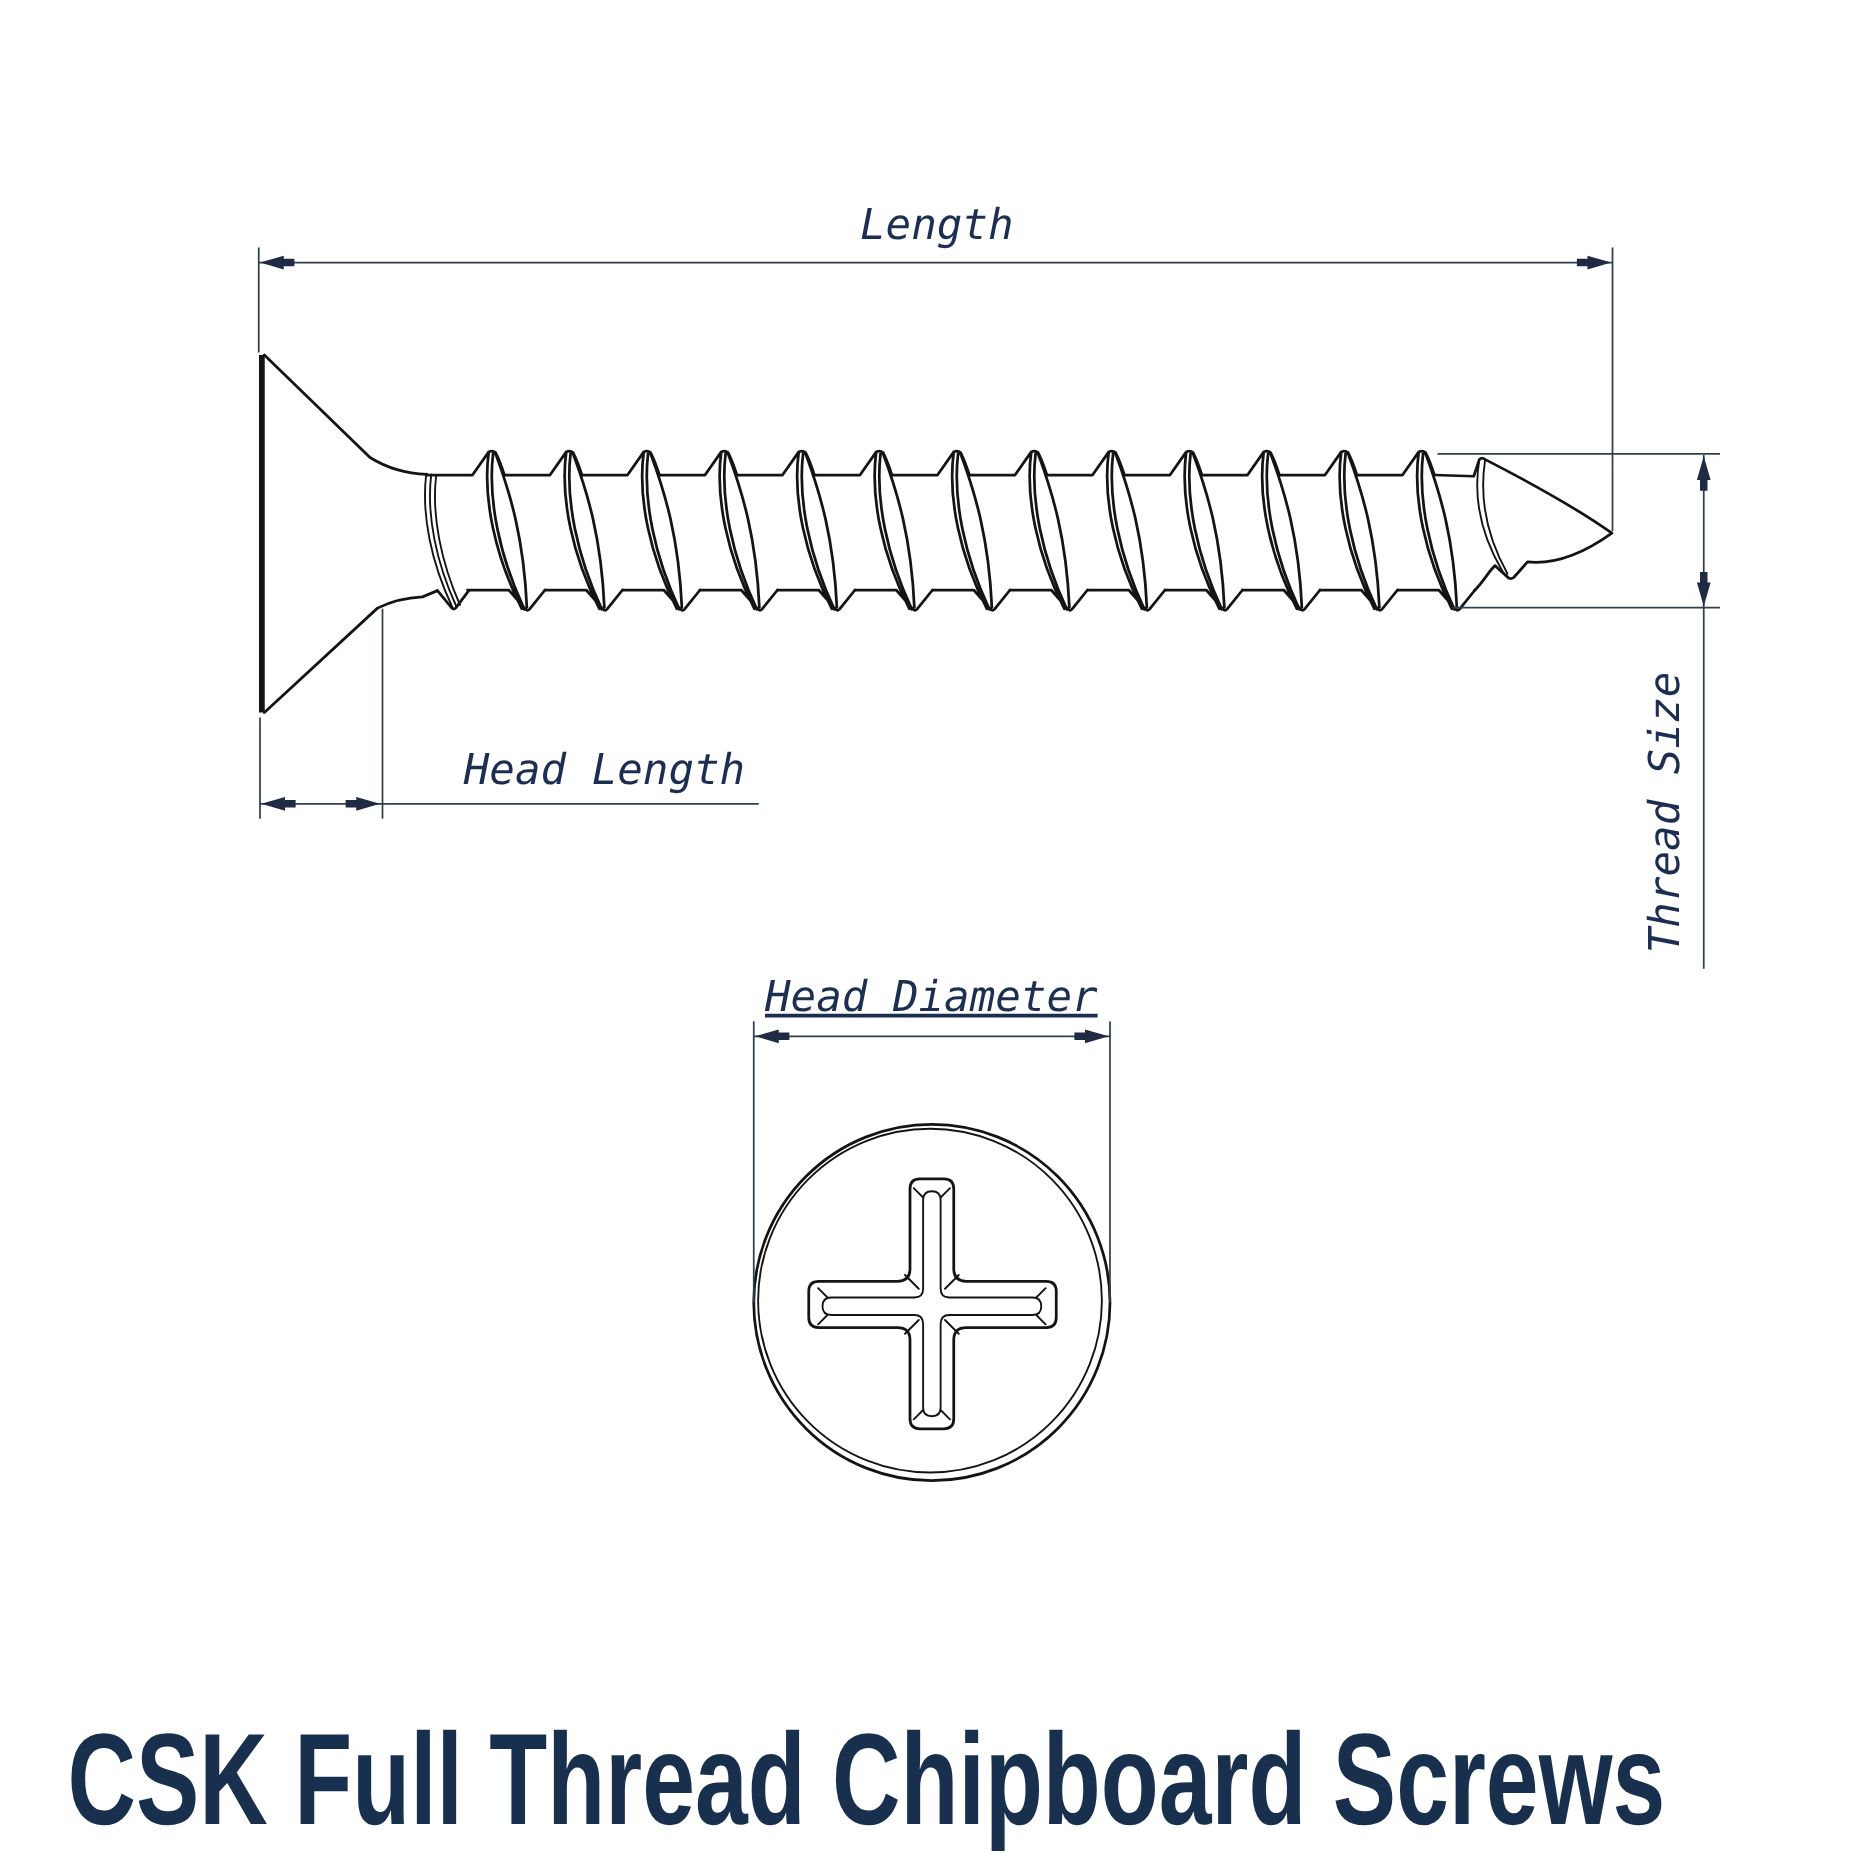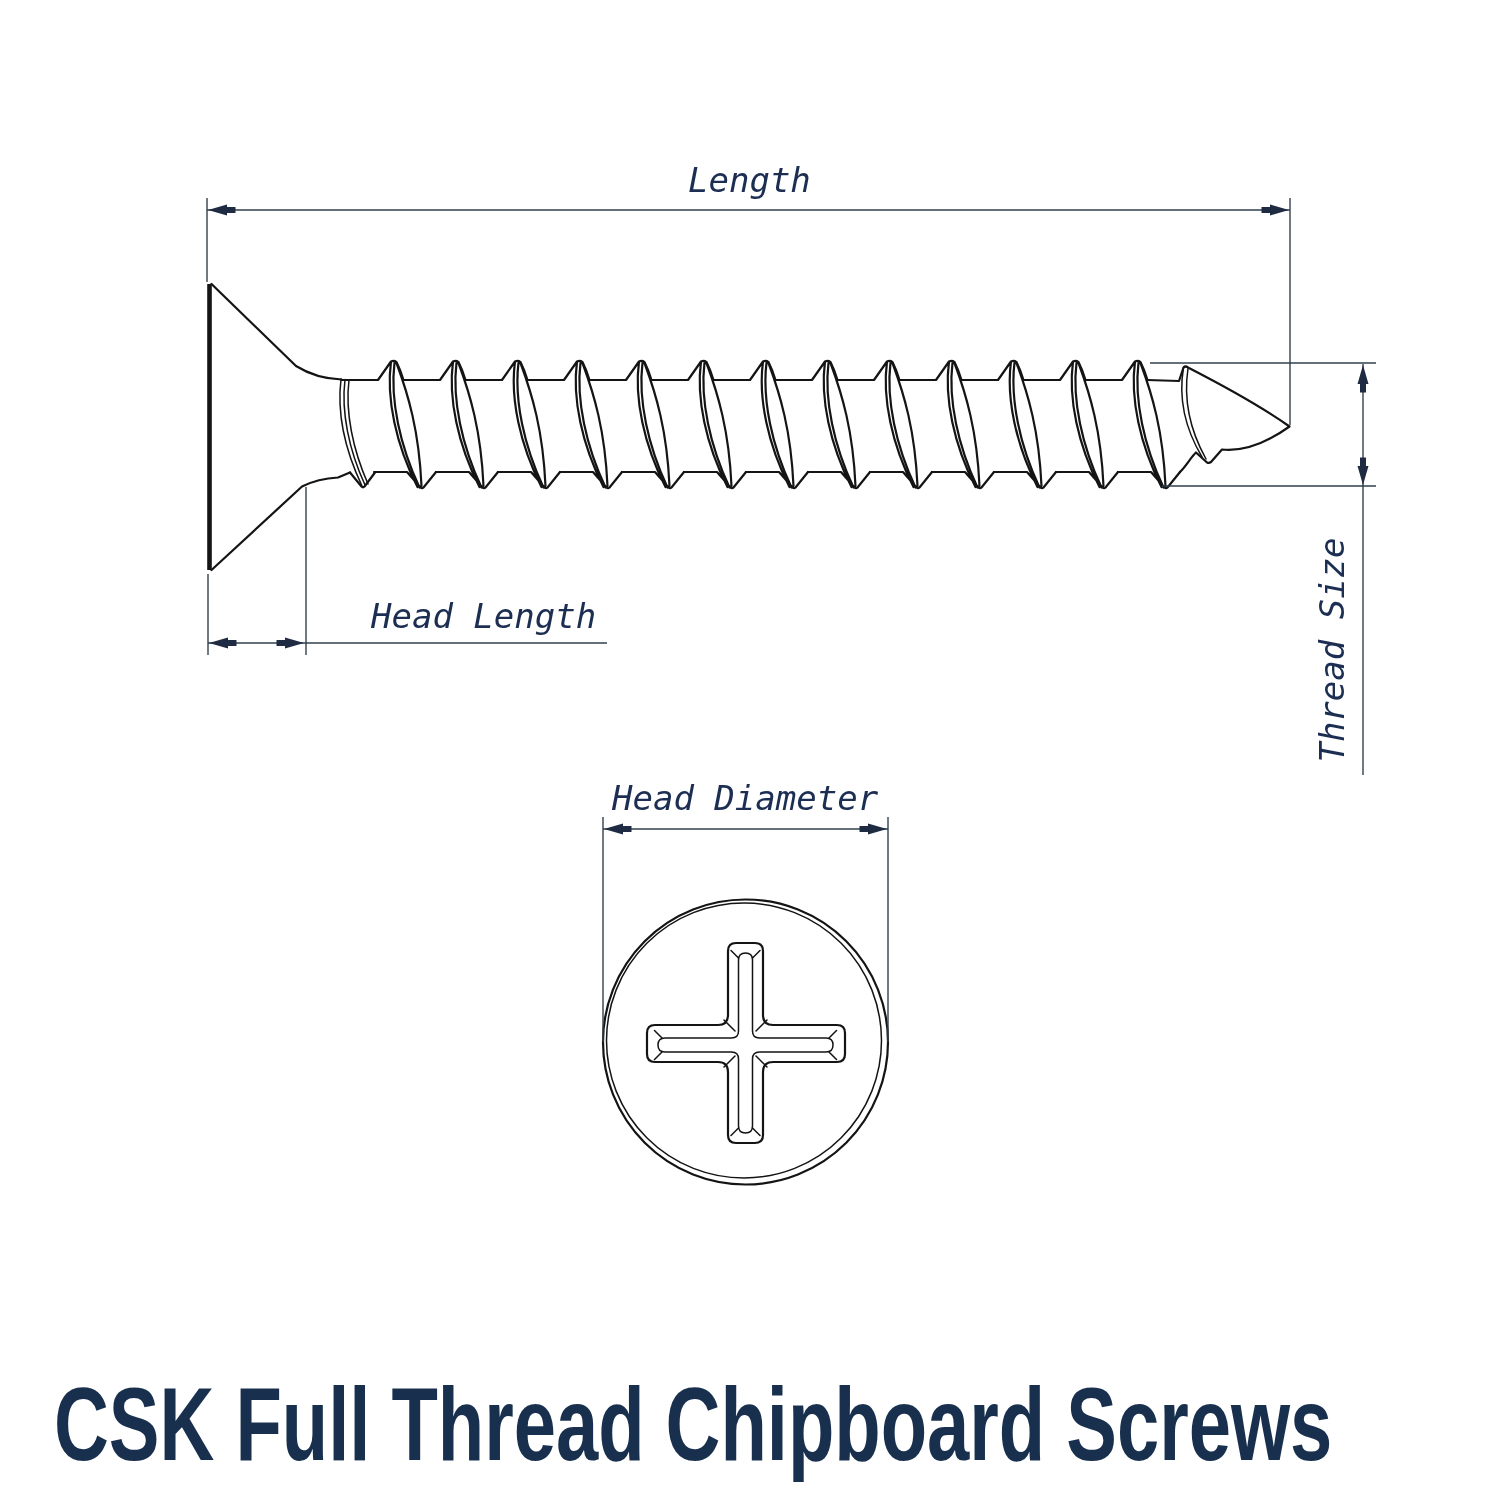--- a/index.html
+++ b/index.html
@@ -163,7 +163,7 @@
 
   <div class="dim-label rotated" style="left:1219px;top:633px;">Thread Size</div>
 
-  <div class="dim-label" style="left:612px;top:781px;">Head Diameter</div>
+  <div class="dim-label" style="left:612px;top:781px;text-decoration:underline;">Head Diameter</div>
 
   <div class="title">CSK Full Thread Chipboard Screws</div>
 </div>

